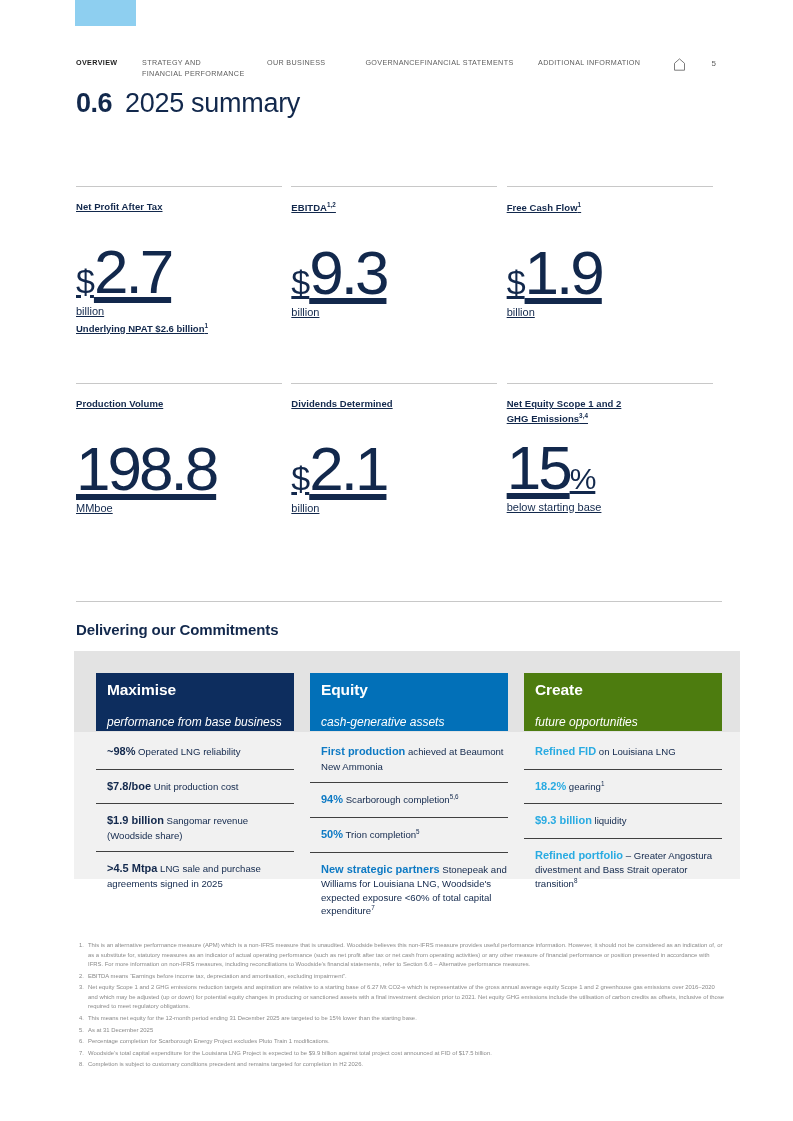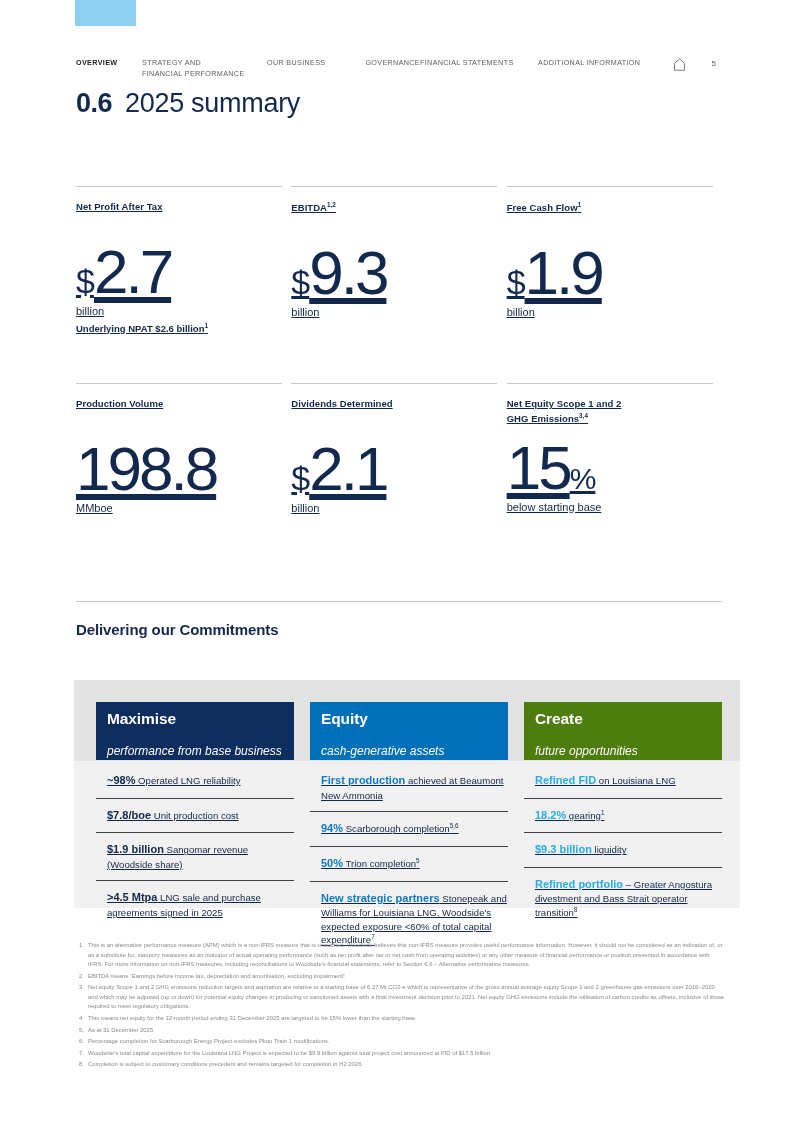--- a/index.html
+++ b/index.html
@@ -89,7 +89,7 @@
     font-size: 15px; font-weight: bold; color: #12284c; letter-spacing: -.1px;
   }
   .commit-panel {
-    position: absolute; left: 74px; top: 680px; width: 666px; height: 228px;
+    position: absolute; left: 74px; top: 651px; width: 666px; height: 228px;
     background: #f1f1f1;
   }
   .commit-panel-top {

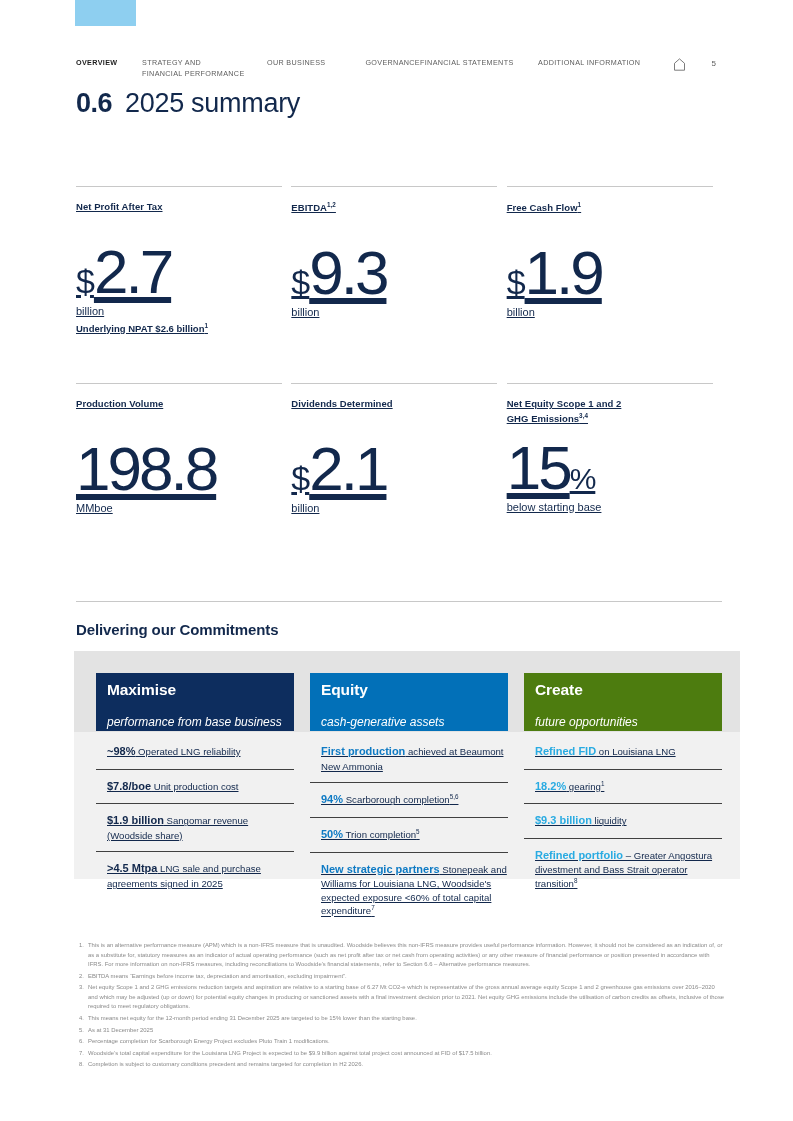--- a/index.html
+++ b/index.html
@@ -109,7 +109,7 @@
   .chead.c3 { background: #4d7c0f; }
 
   .citems { margin-top: 13px; }
-  .citem { padding: 0 0 9px 11px; font-size: 9.6px; line-height: 1.42; color: #12284c; text-decoration: underline; }
+  .citem { padding: 0 0 9px 11px; font-size: 9.6px; line-height: 1.42; color: #12284c; }
   .citem + .citem { border-top: 1px solid #404040; padding-top: 9px; }
   .citem .hl1 { font-weight: bold; font-size: 11px; color: #12284c; }
   .citem .hl2 { font-weight: bold; font-size: 11px; color: #0e7ac4; }

